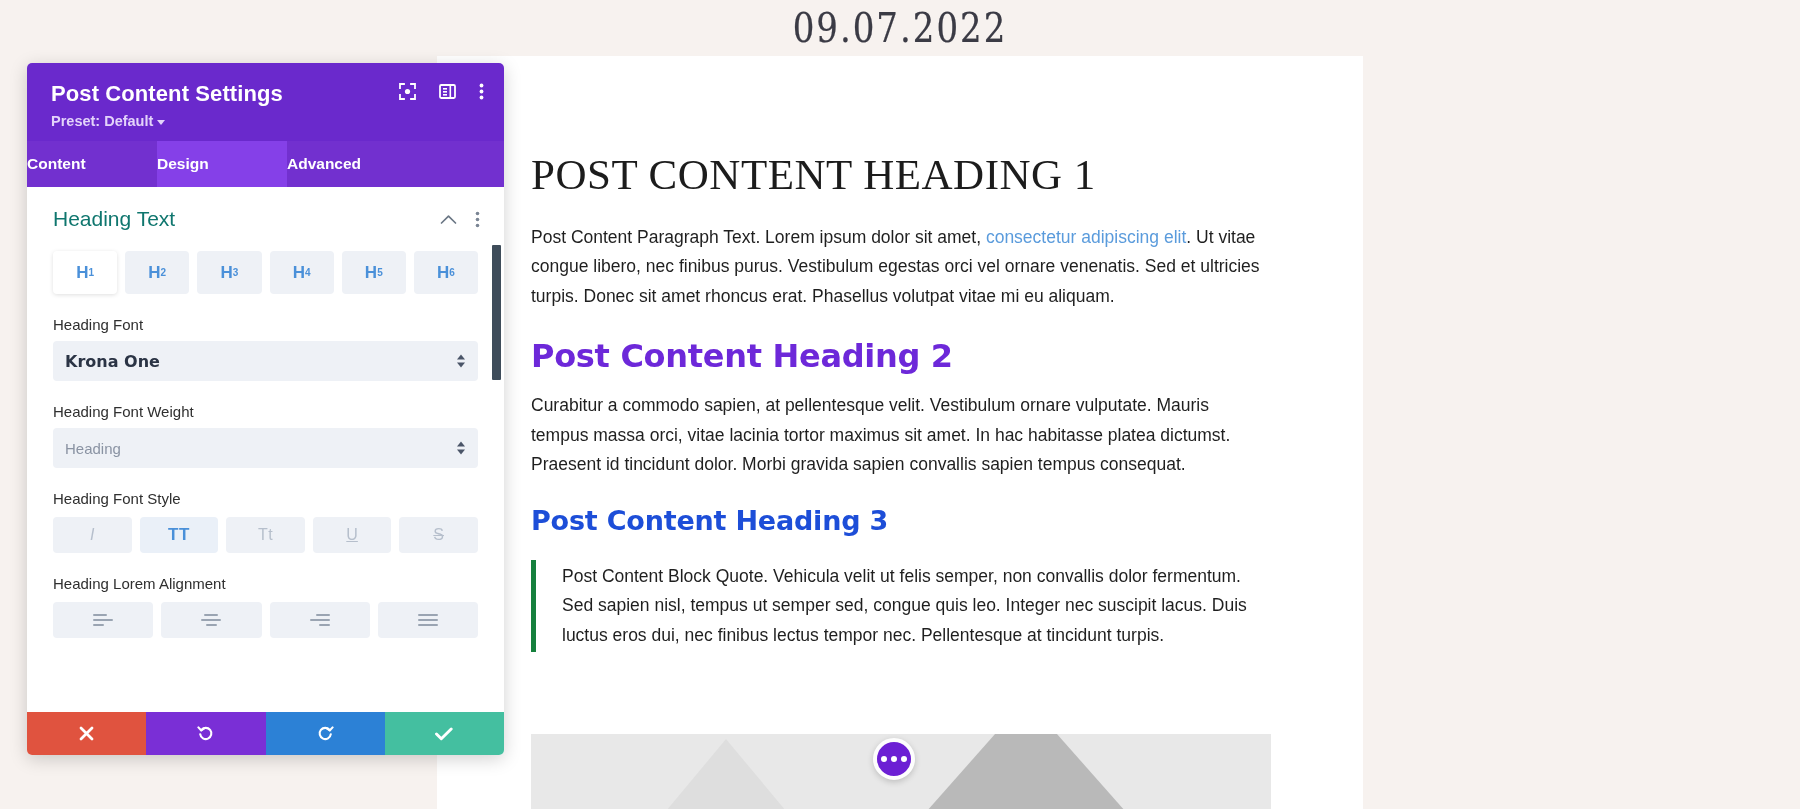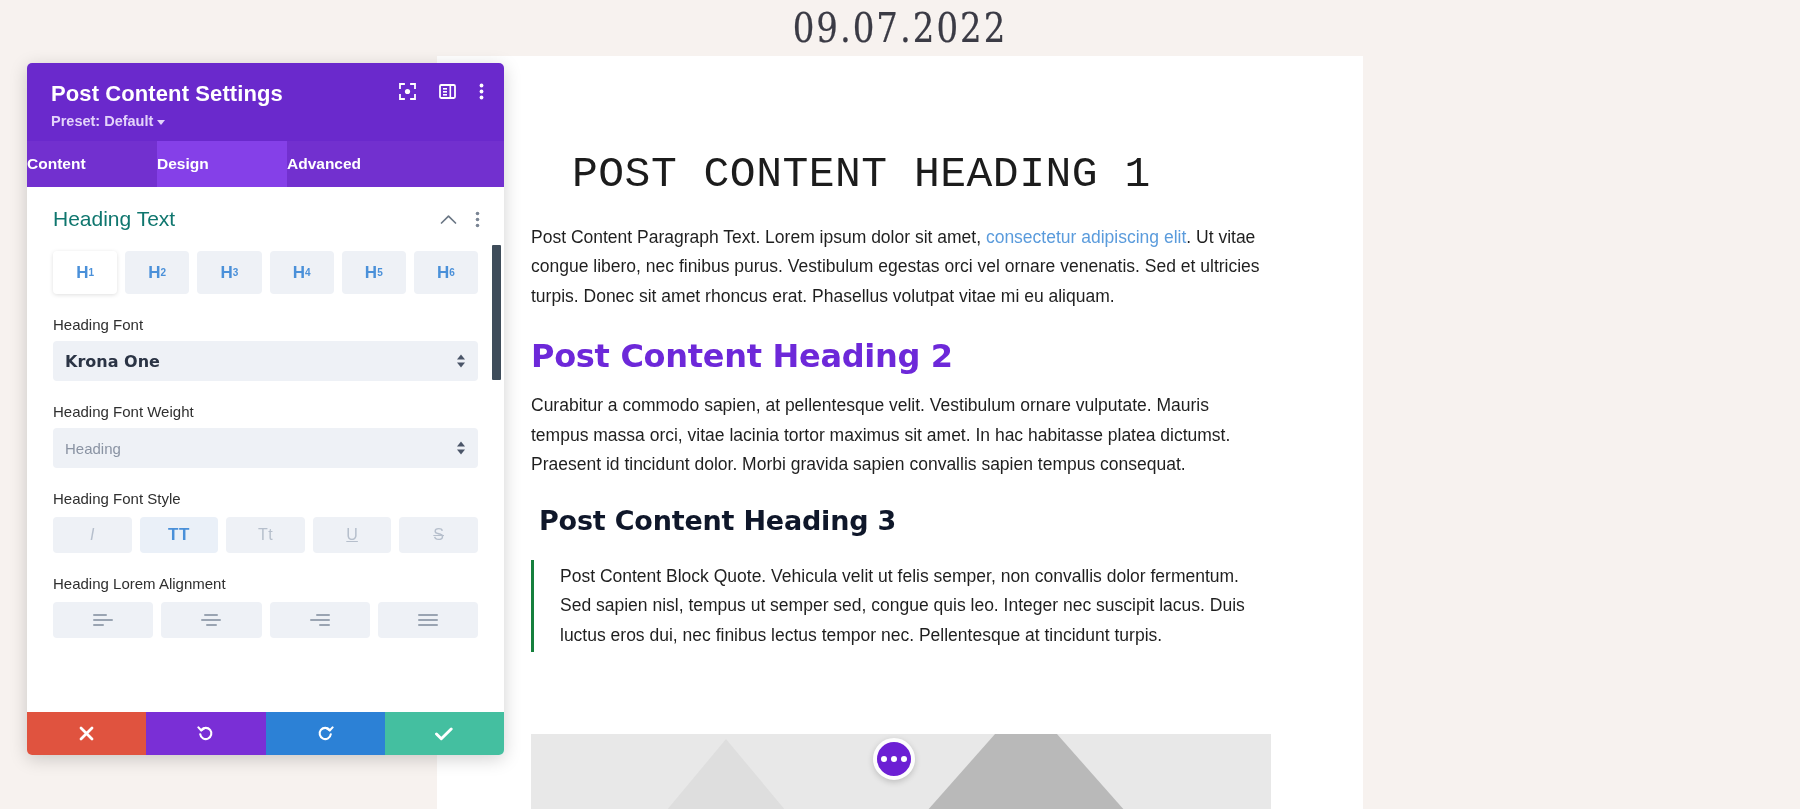--- a/index.html
+++ b/index.html
@@ -32,11 +32,10 @@
     position: absolute; left: 531px; top: 150px; width: 740px;
   }
   .h1 {
-    font-family: Liberation Mono, monospace;
+    font-family: Liberation Serif, serif;
     font-size: 43px; line-height: 1.18; font-weight: 400;
     letter-spacing: 0.5px; color: #1c1c1c; text-transform: uppercase;
     margin-bottom: 22px;
-    margin-left: 41px;
   }
   .para {
     font-size: 17.5px; line-height: 1.68; color: #1f1f1f;

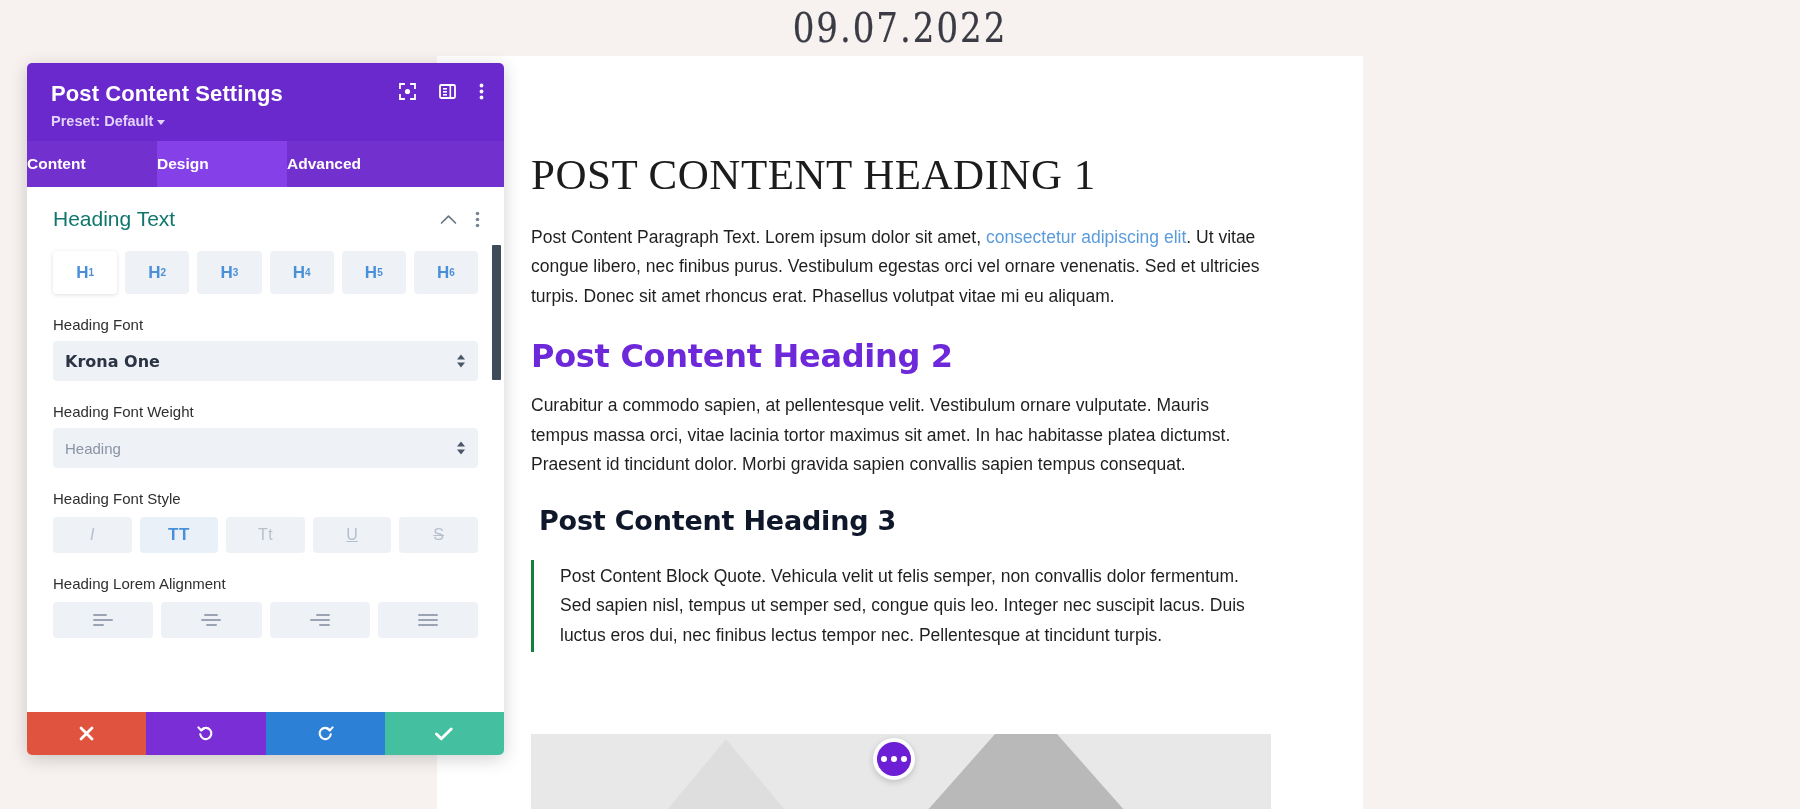--- a/index.html
+++ b/index.html
@@ -50,7 +50,7 @@
   .h3 {
     font-family: "DejaVu Sans", sans-serif;
     font-size: 27px; line-height: 1.2; font-weight: 700;
-    color: #0f172a; margin: 26px 0 18px 8px; letter-spacing: -0.2px;
+    color: #1d4ed8; margin: 26px 0 18px 0; letter-spacing: -0.2px;
   }
   .blockquote {
     border-left: 3px solid #15803d;

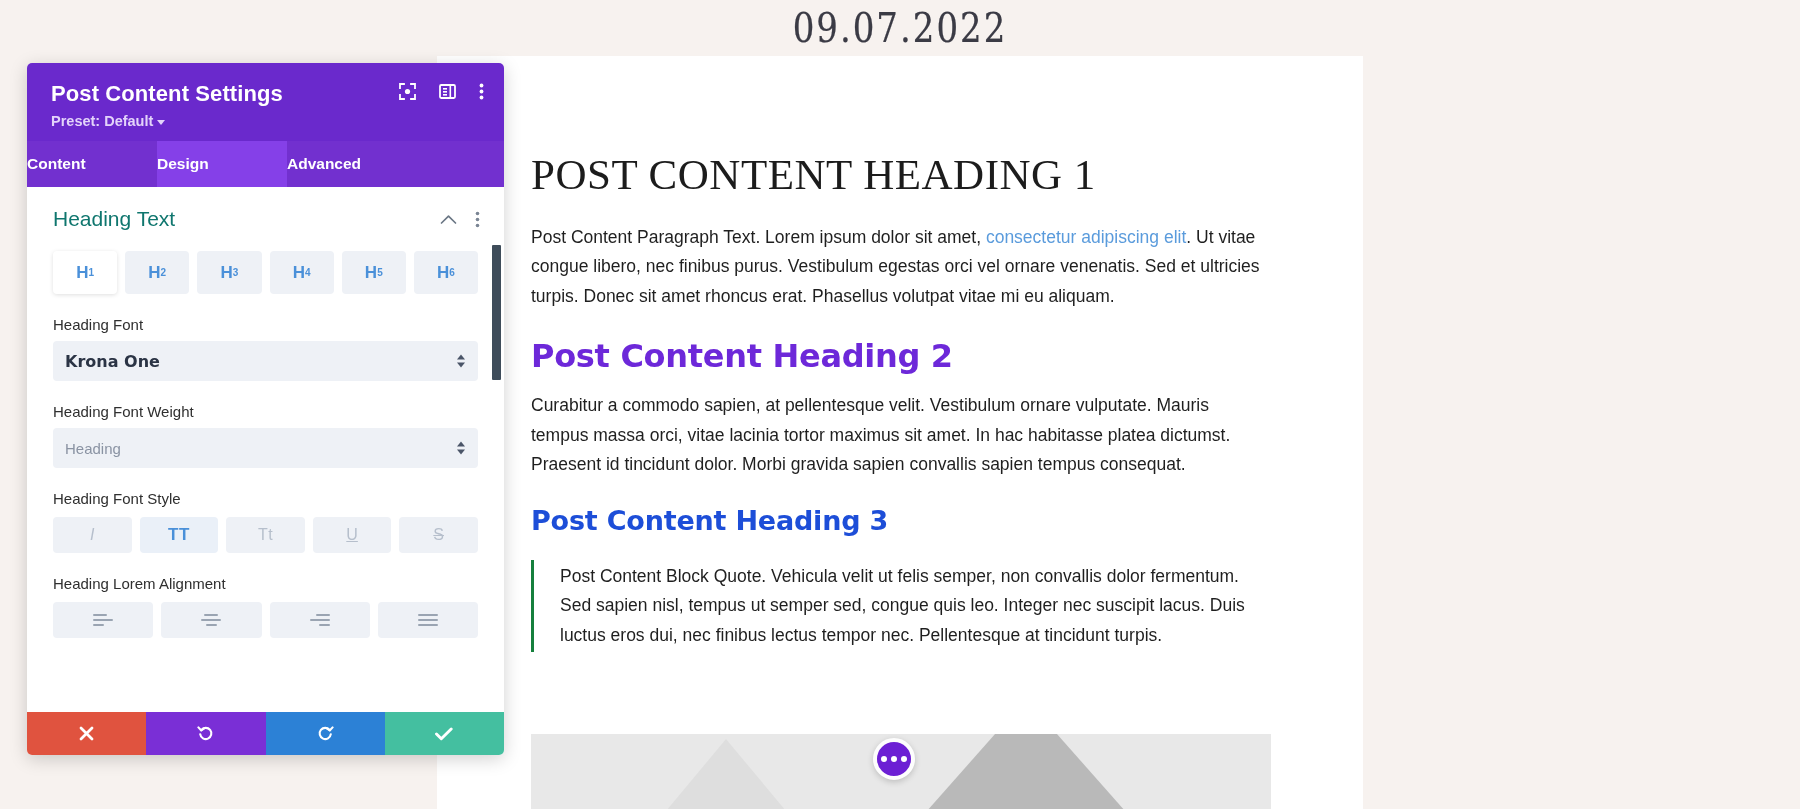--- a/index.html
+++ b/index.html
@@ -53,7 +53,7 @@
     color: #1d4ed8; margin: 26px 0 18px 0; letter-spacing: -0.2px;
   }
   .blockquote {
-    border-left: 3px solid #15803d;
+    border-left: 5px solid #15803d;
     padding: 2px 0 2px 26px;
     margin: 22px 0 28px 0;
   }

